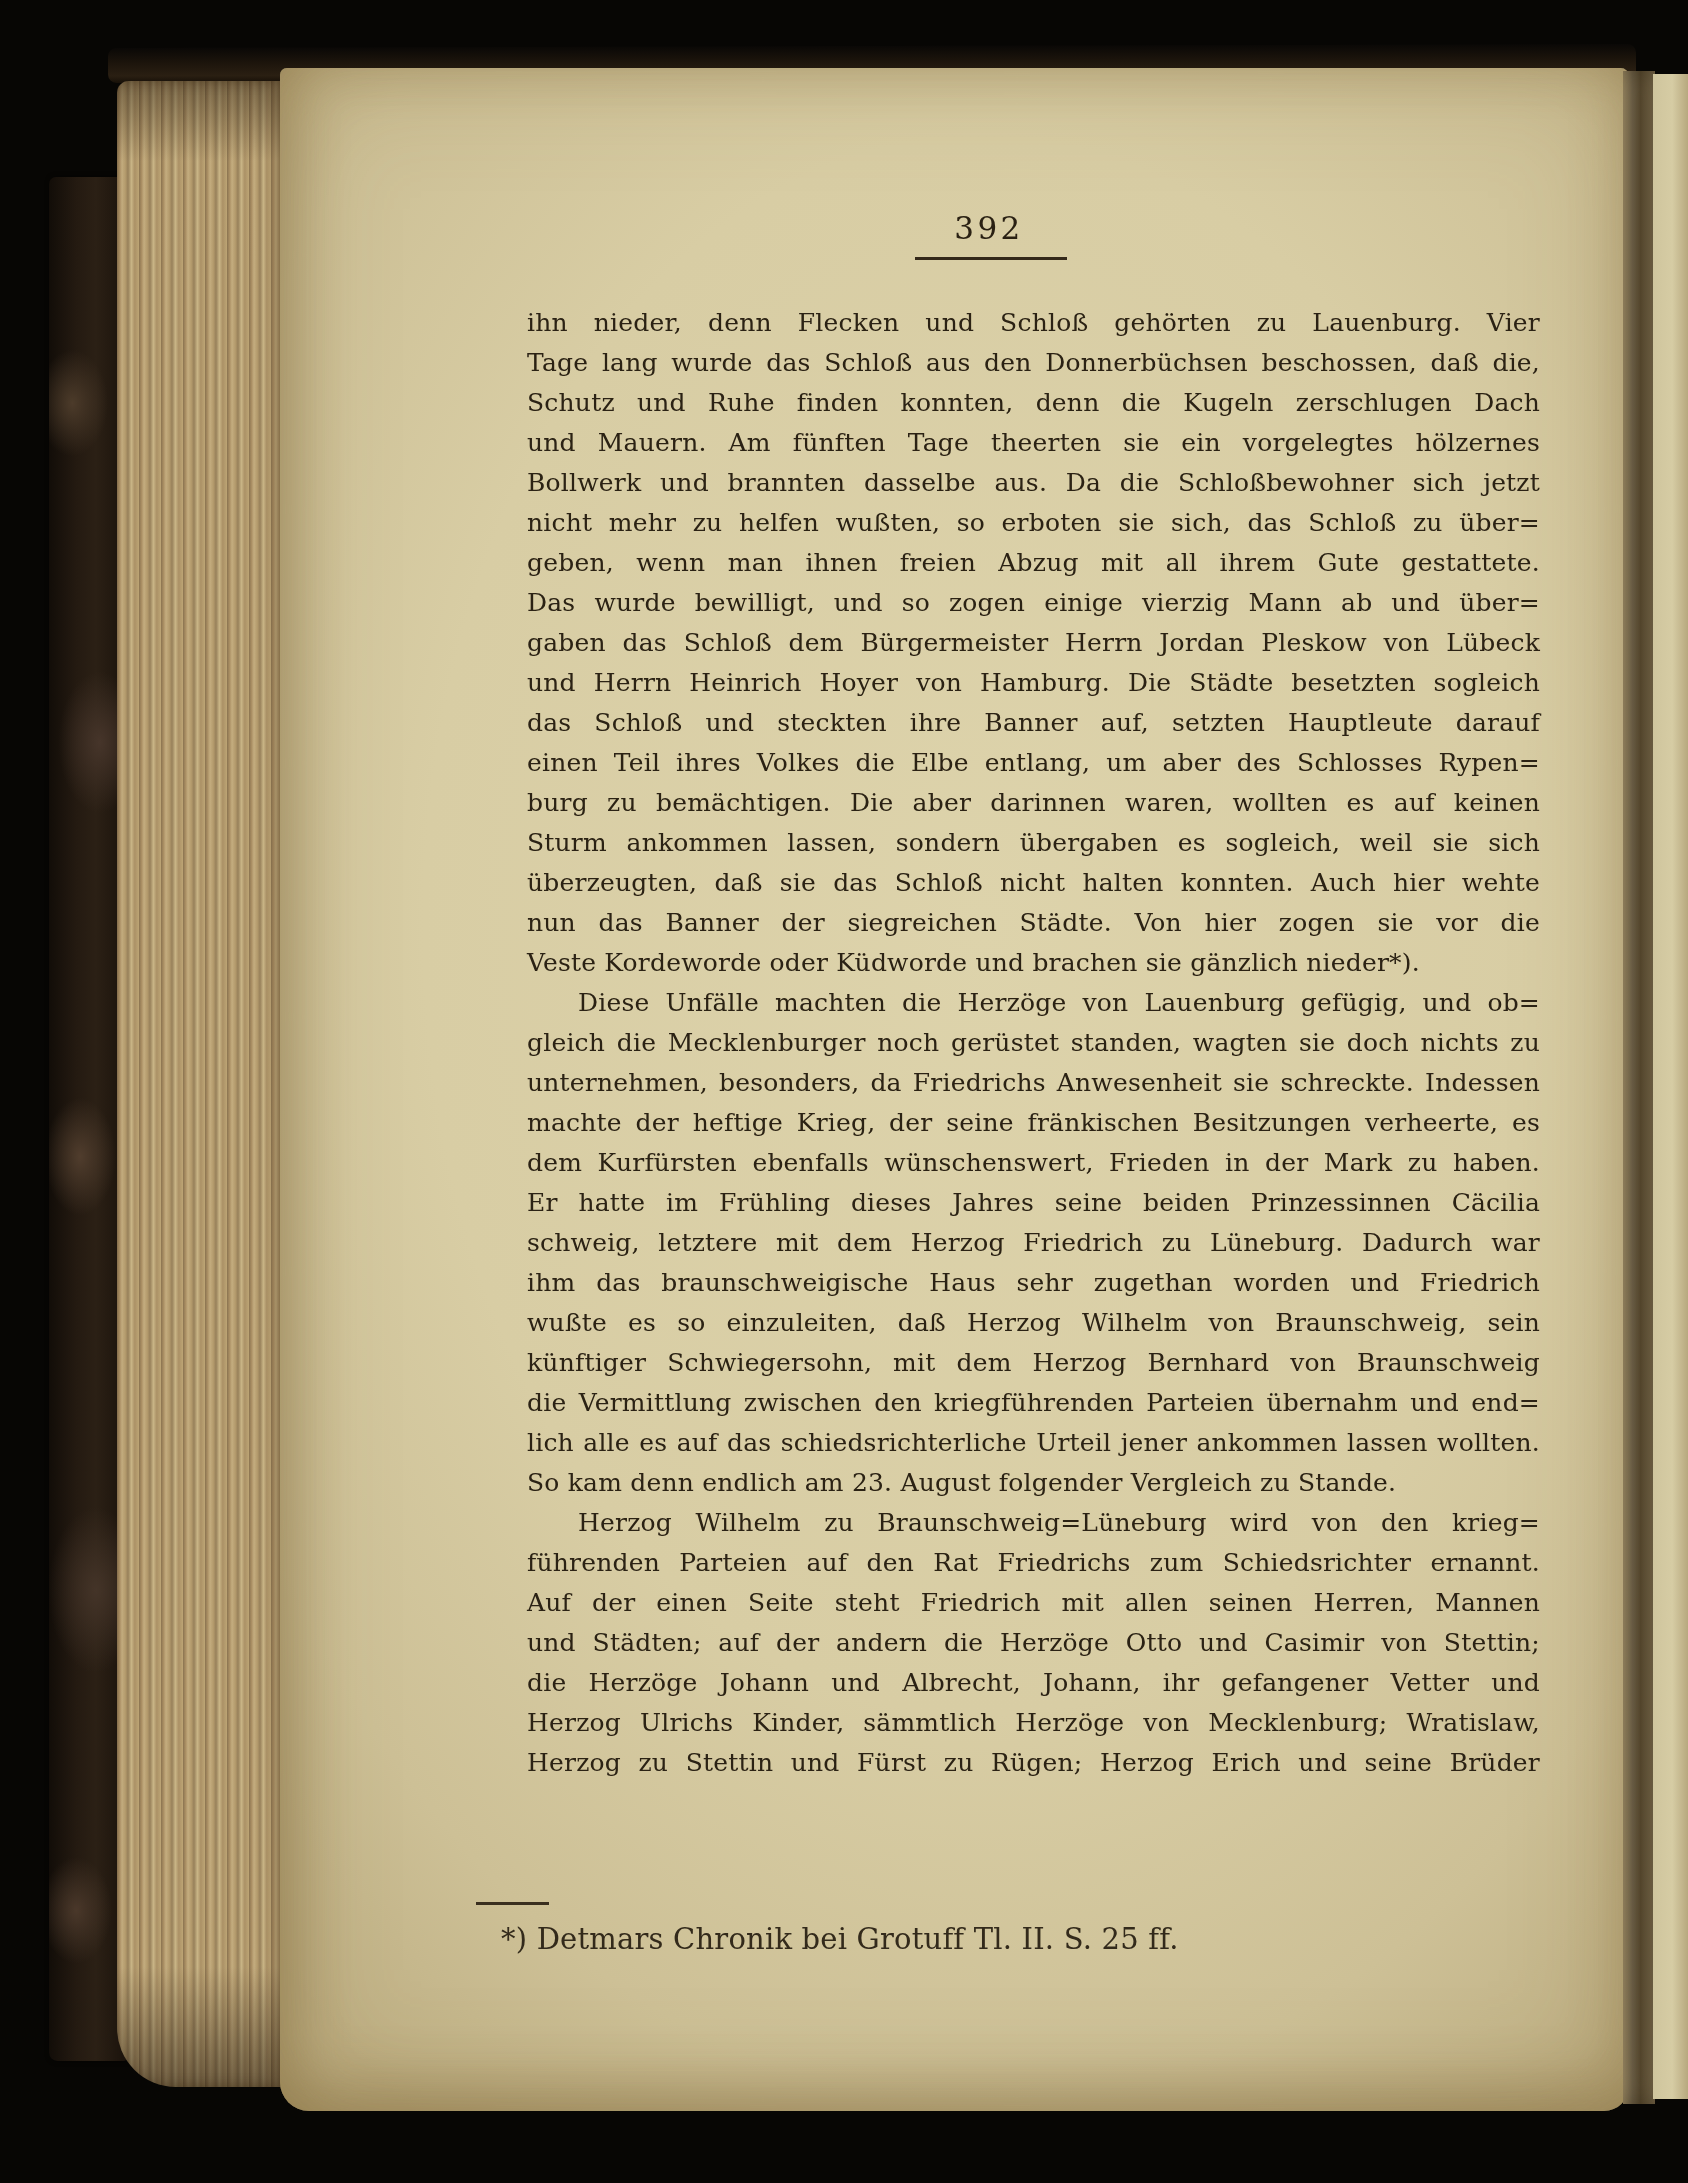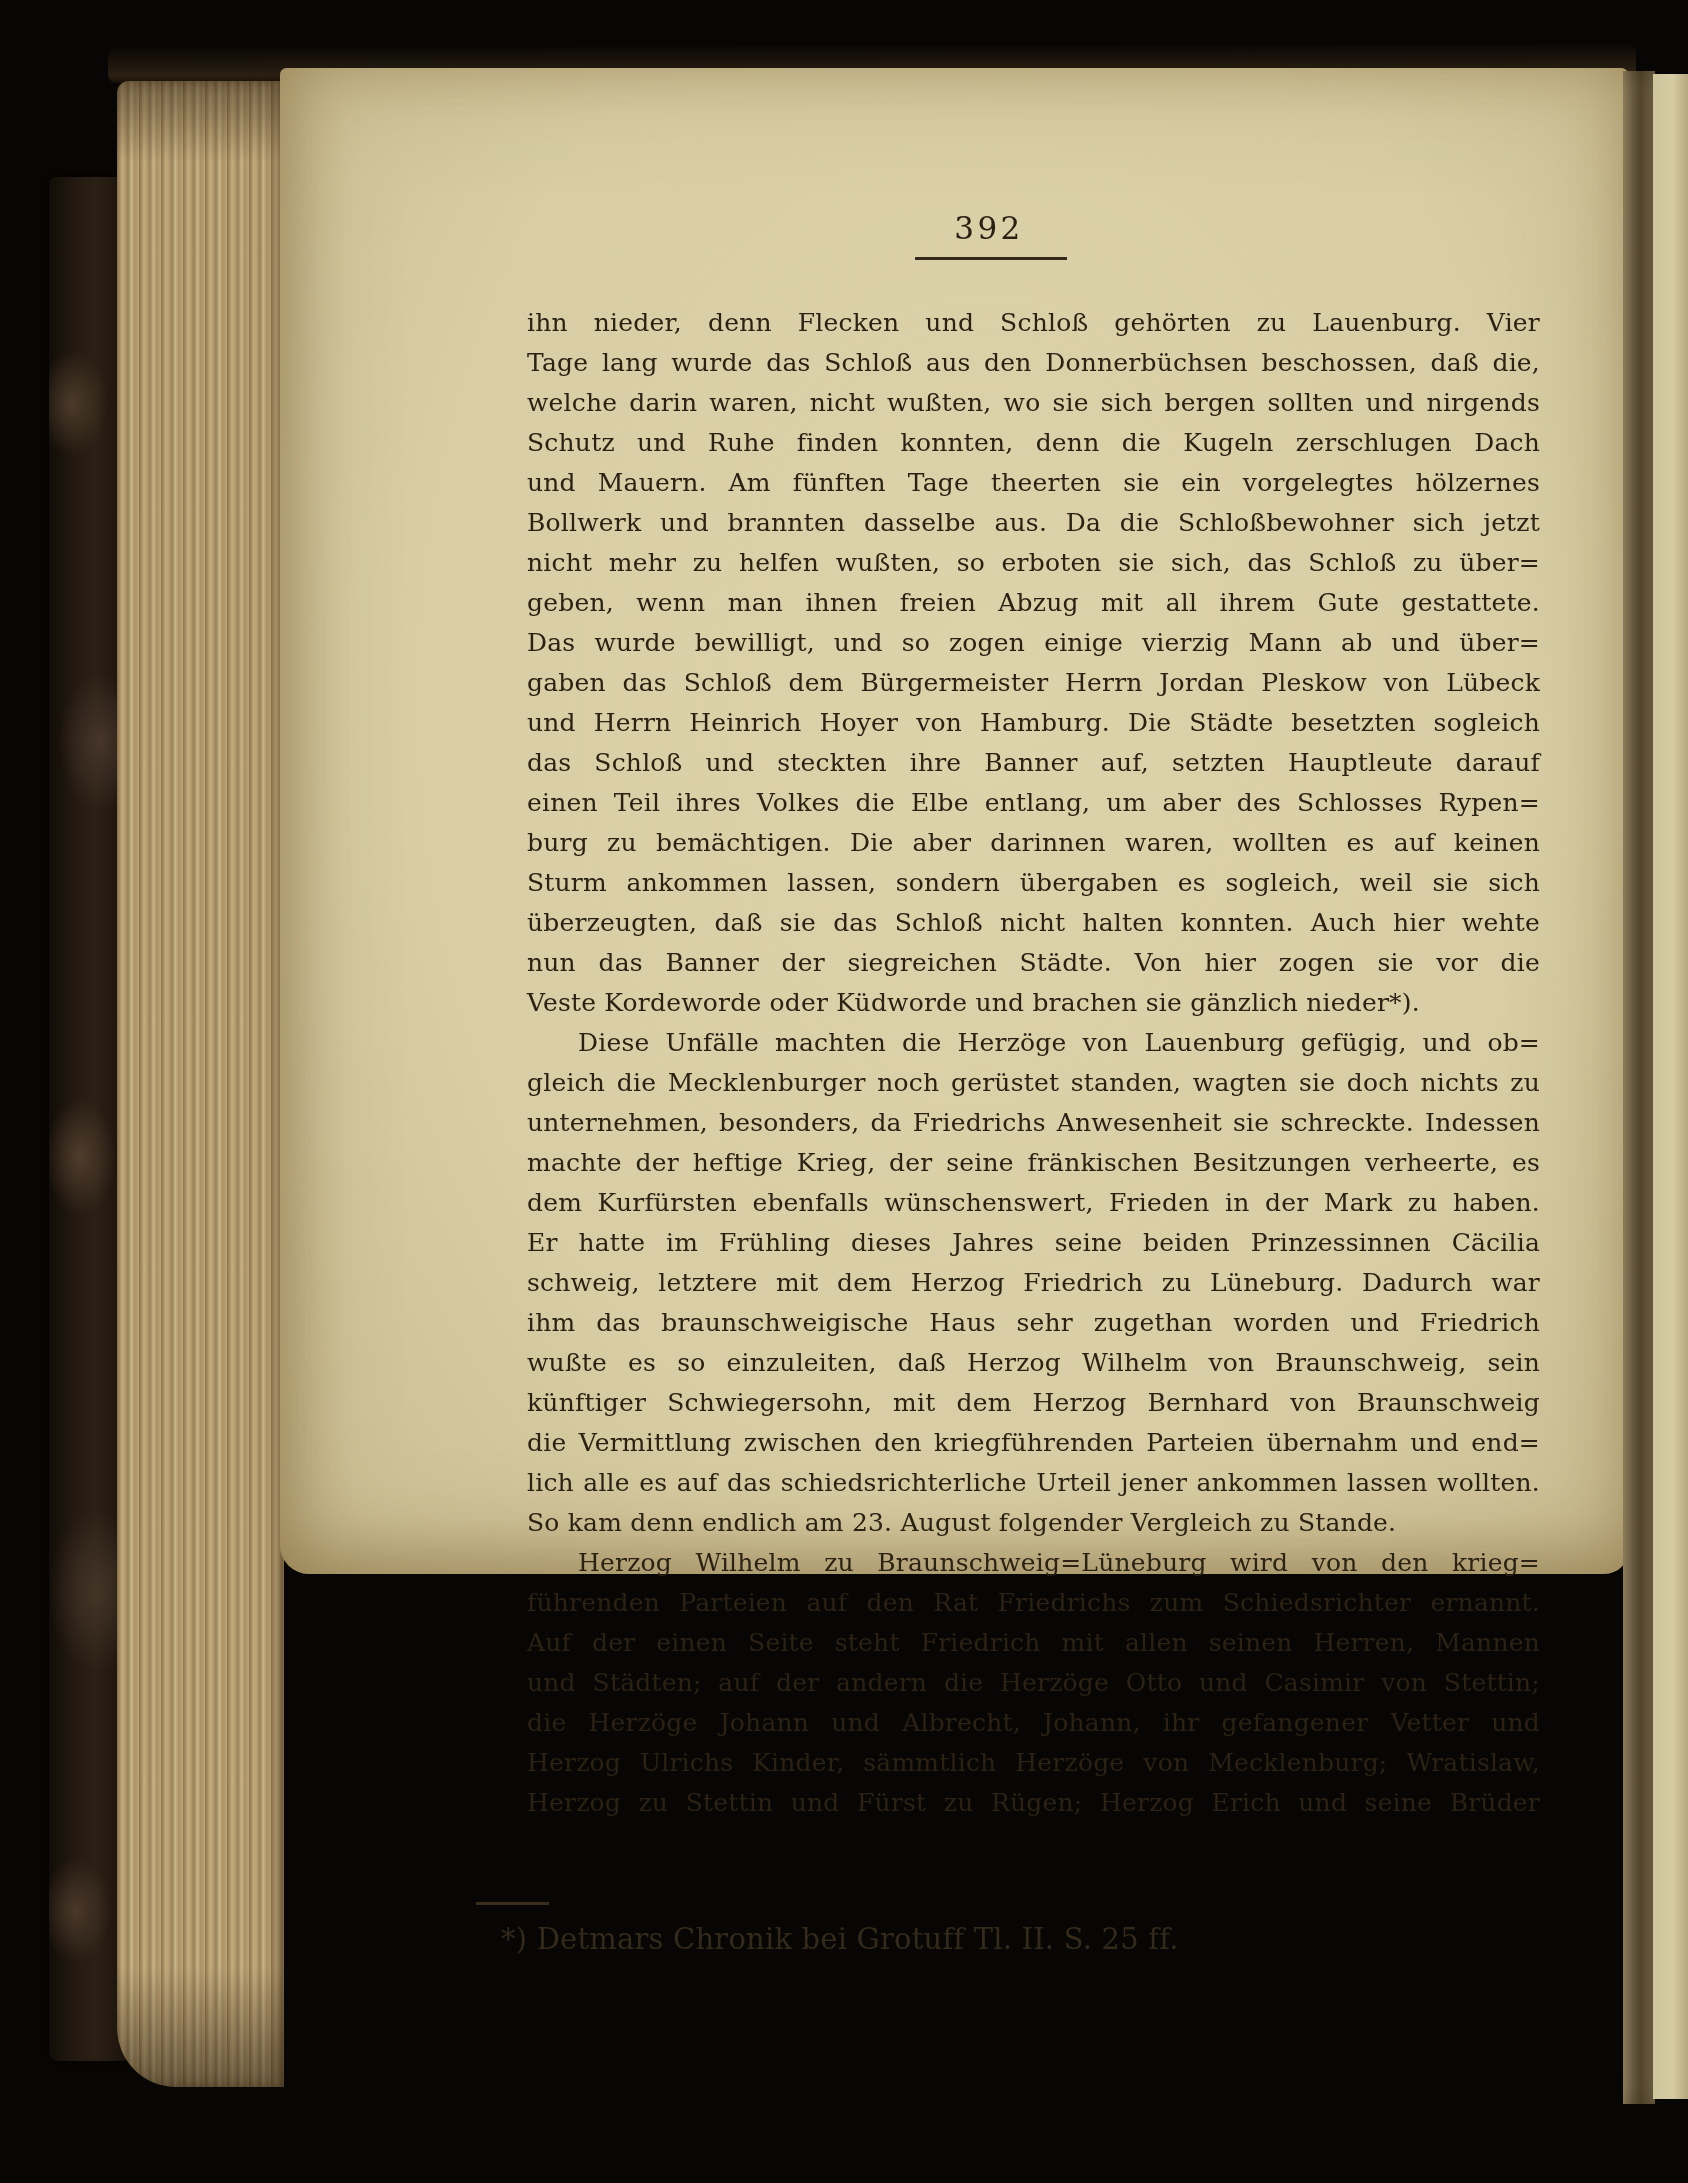--- a/index.html
+++ b/index.html
@@ -49,7 +49,7 @@
 
   
   .page{
-    position:absolute;left:280px;top:68px;width:1349px;height:1506px;
+    position:absolute;left:280px;top:68px;width:1349px;height:2043px;
     background:
       radial-gradient(1013px 1435px at 52% 42%, #ddd3ab 0%, #d8cda4 55%, #cdc096 82%, #bfb084 100%);
     border-radius:6.8px 8.4px 25px 29px;

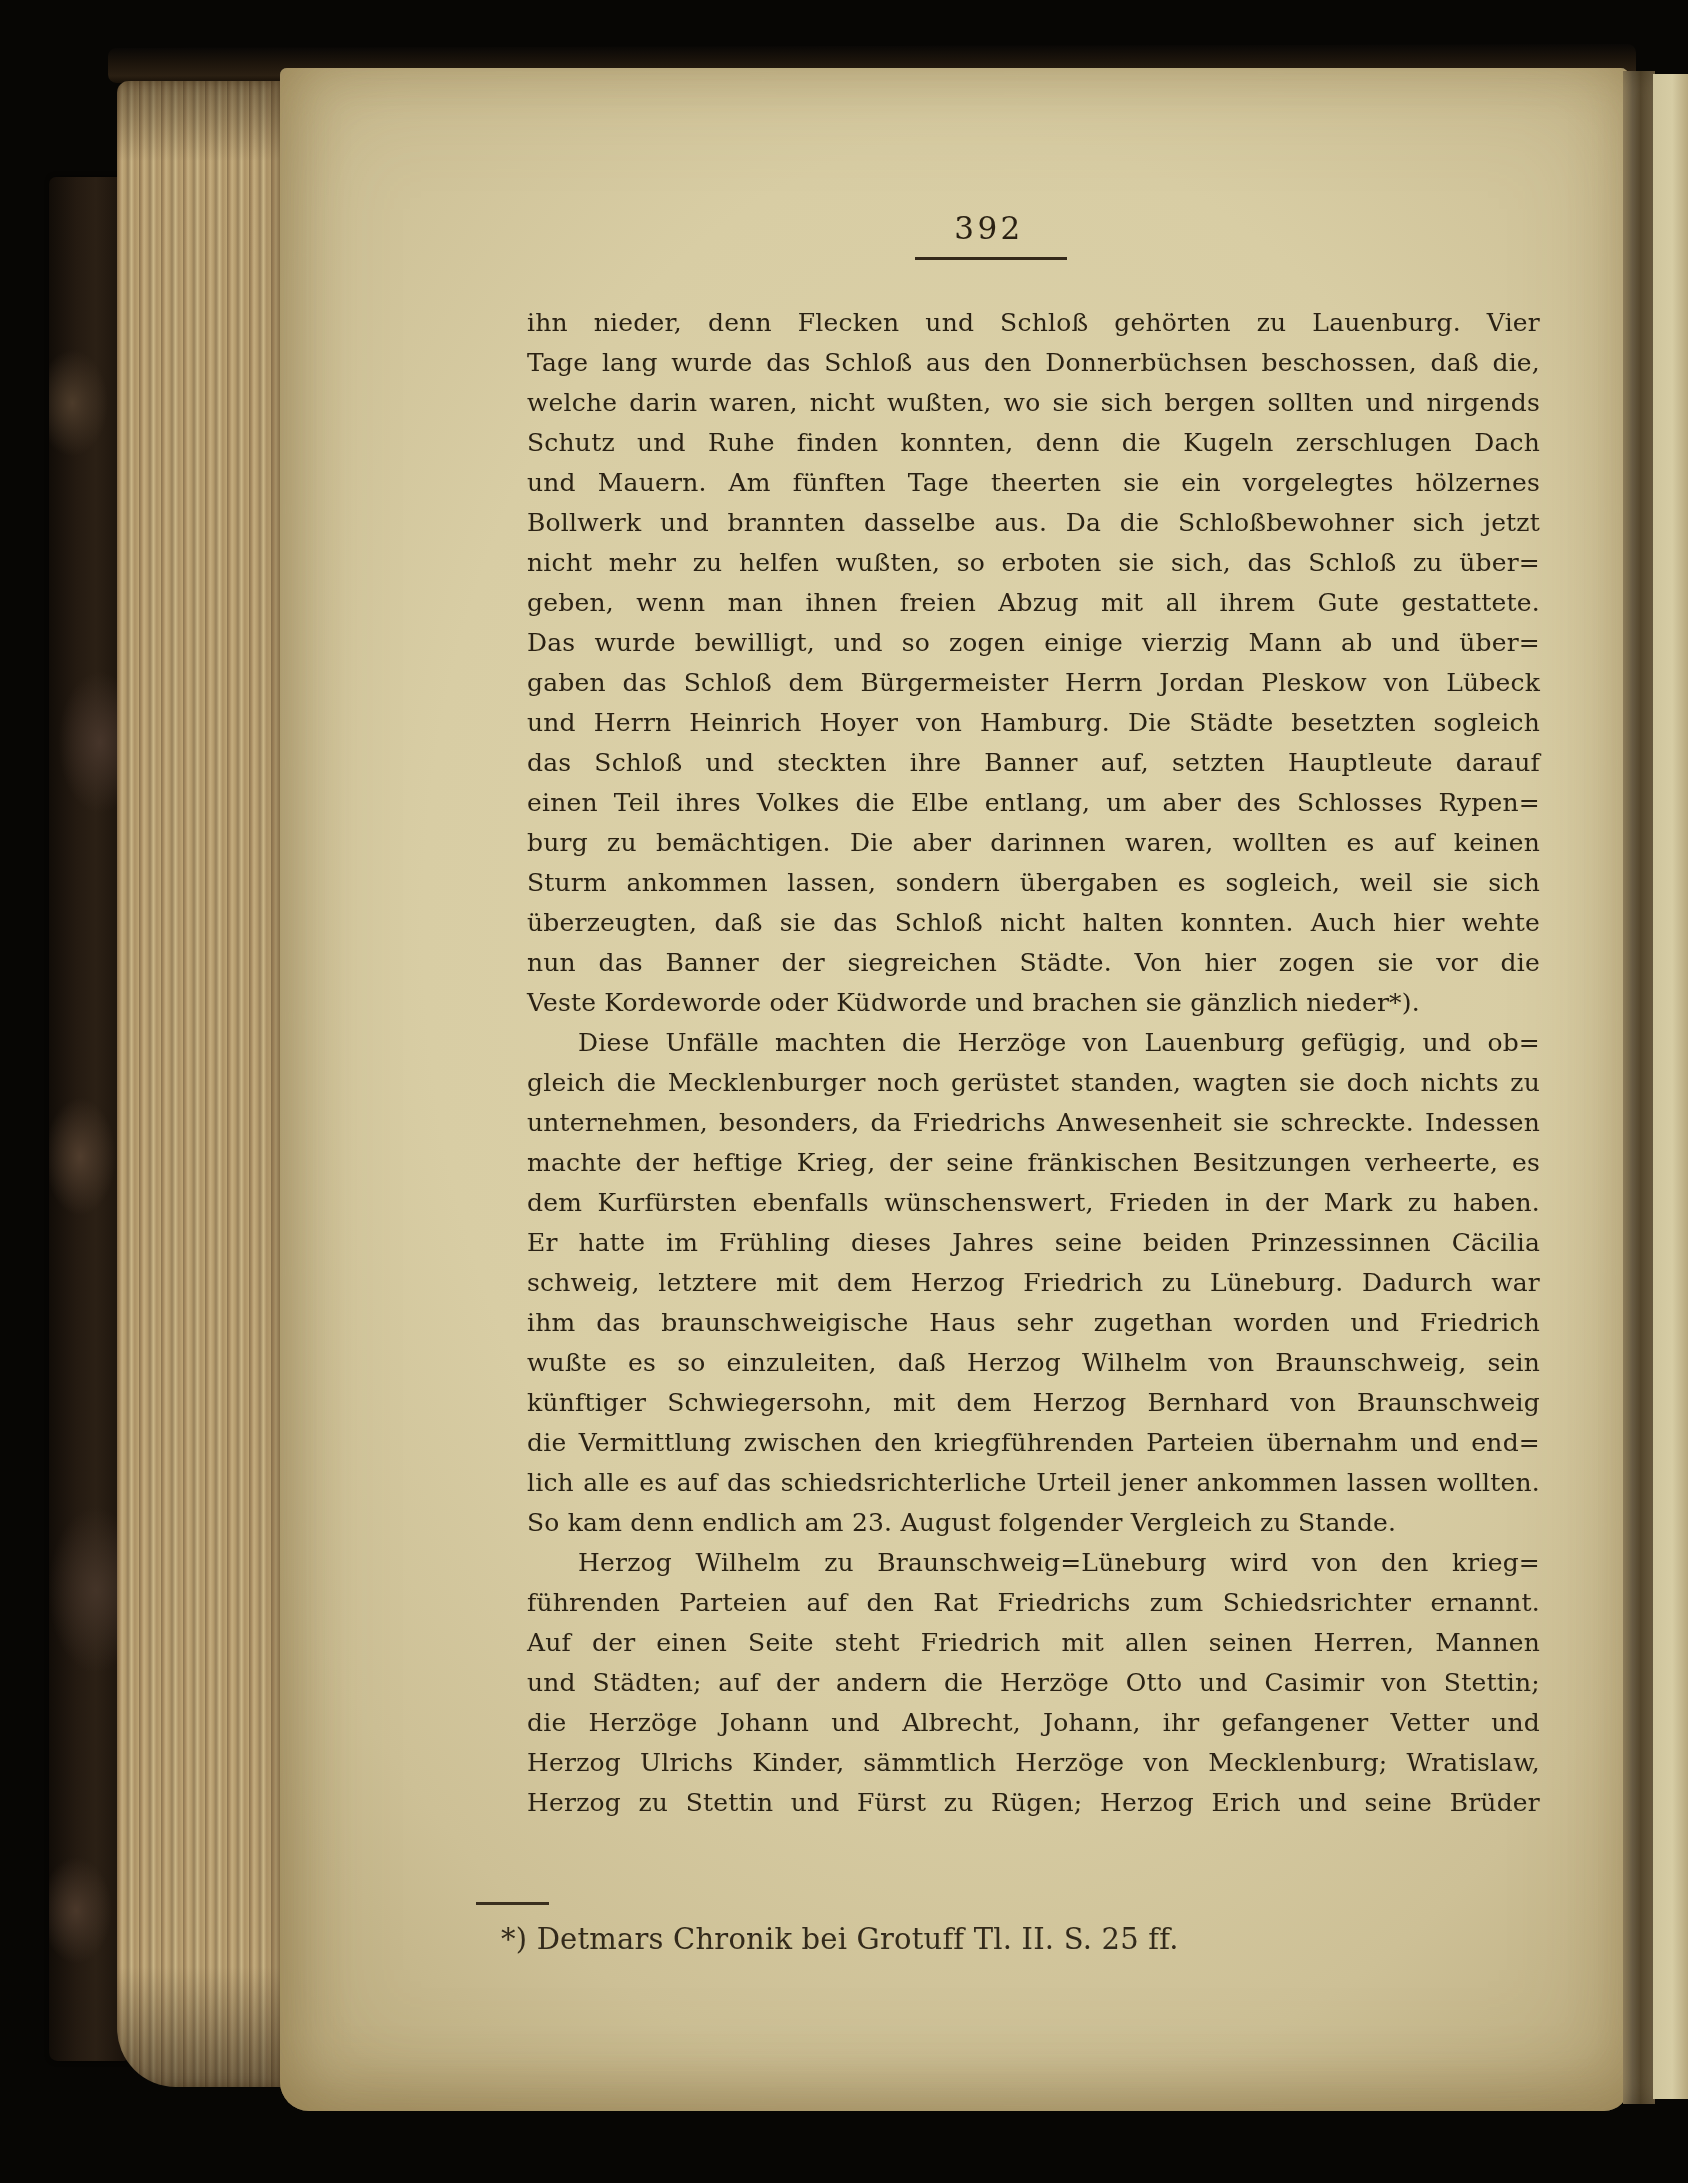--- a/index.html
+++ b/index.html
@@ -118,7 +118,6 @@
     <div class="text-block">
         <div class="line">ihn nieder, denn Flecken und Schloß gehörten zu Lauenburg. Vier</div>
         <div class="line">Tage lang wurde das Schloß aus den Donnerbüchsen beschossen, daß die,</div>
-        <div class="line">welche darin waren, nicht wußten, wo sie sich bergen sollten und nirgends</div>
         <div class="line">Schutz und Ruhe finden konnten, denn die Kugeln zerschlugen Dach</div>
         <div class="line">und Mauern. Am fünften Tage theerten sie ein vorgelegtes hölzernes</div>
         <div class="line">Bollwerk und brannten dasselbe aus. Da die Schloßbewohner sich jetzt</div>

